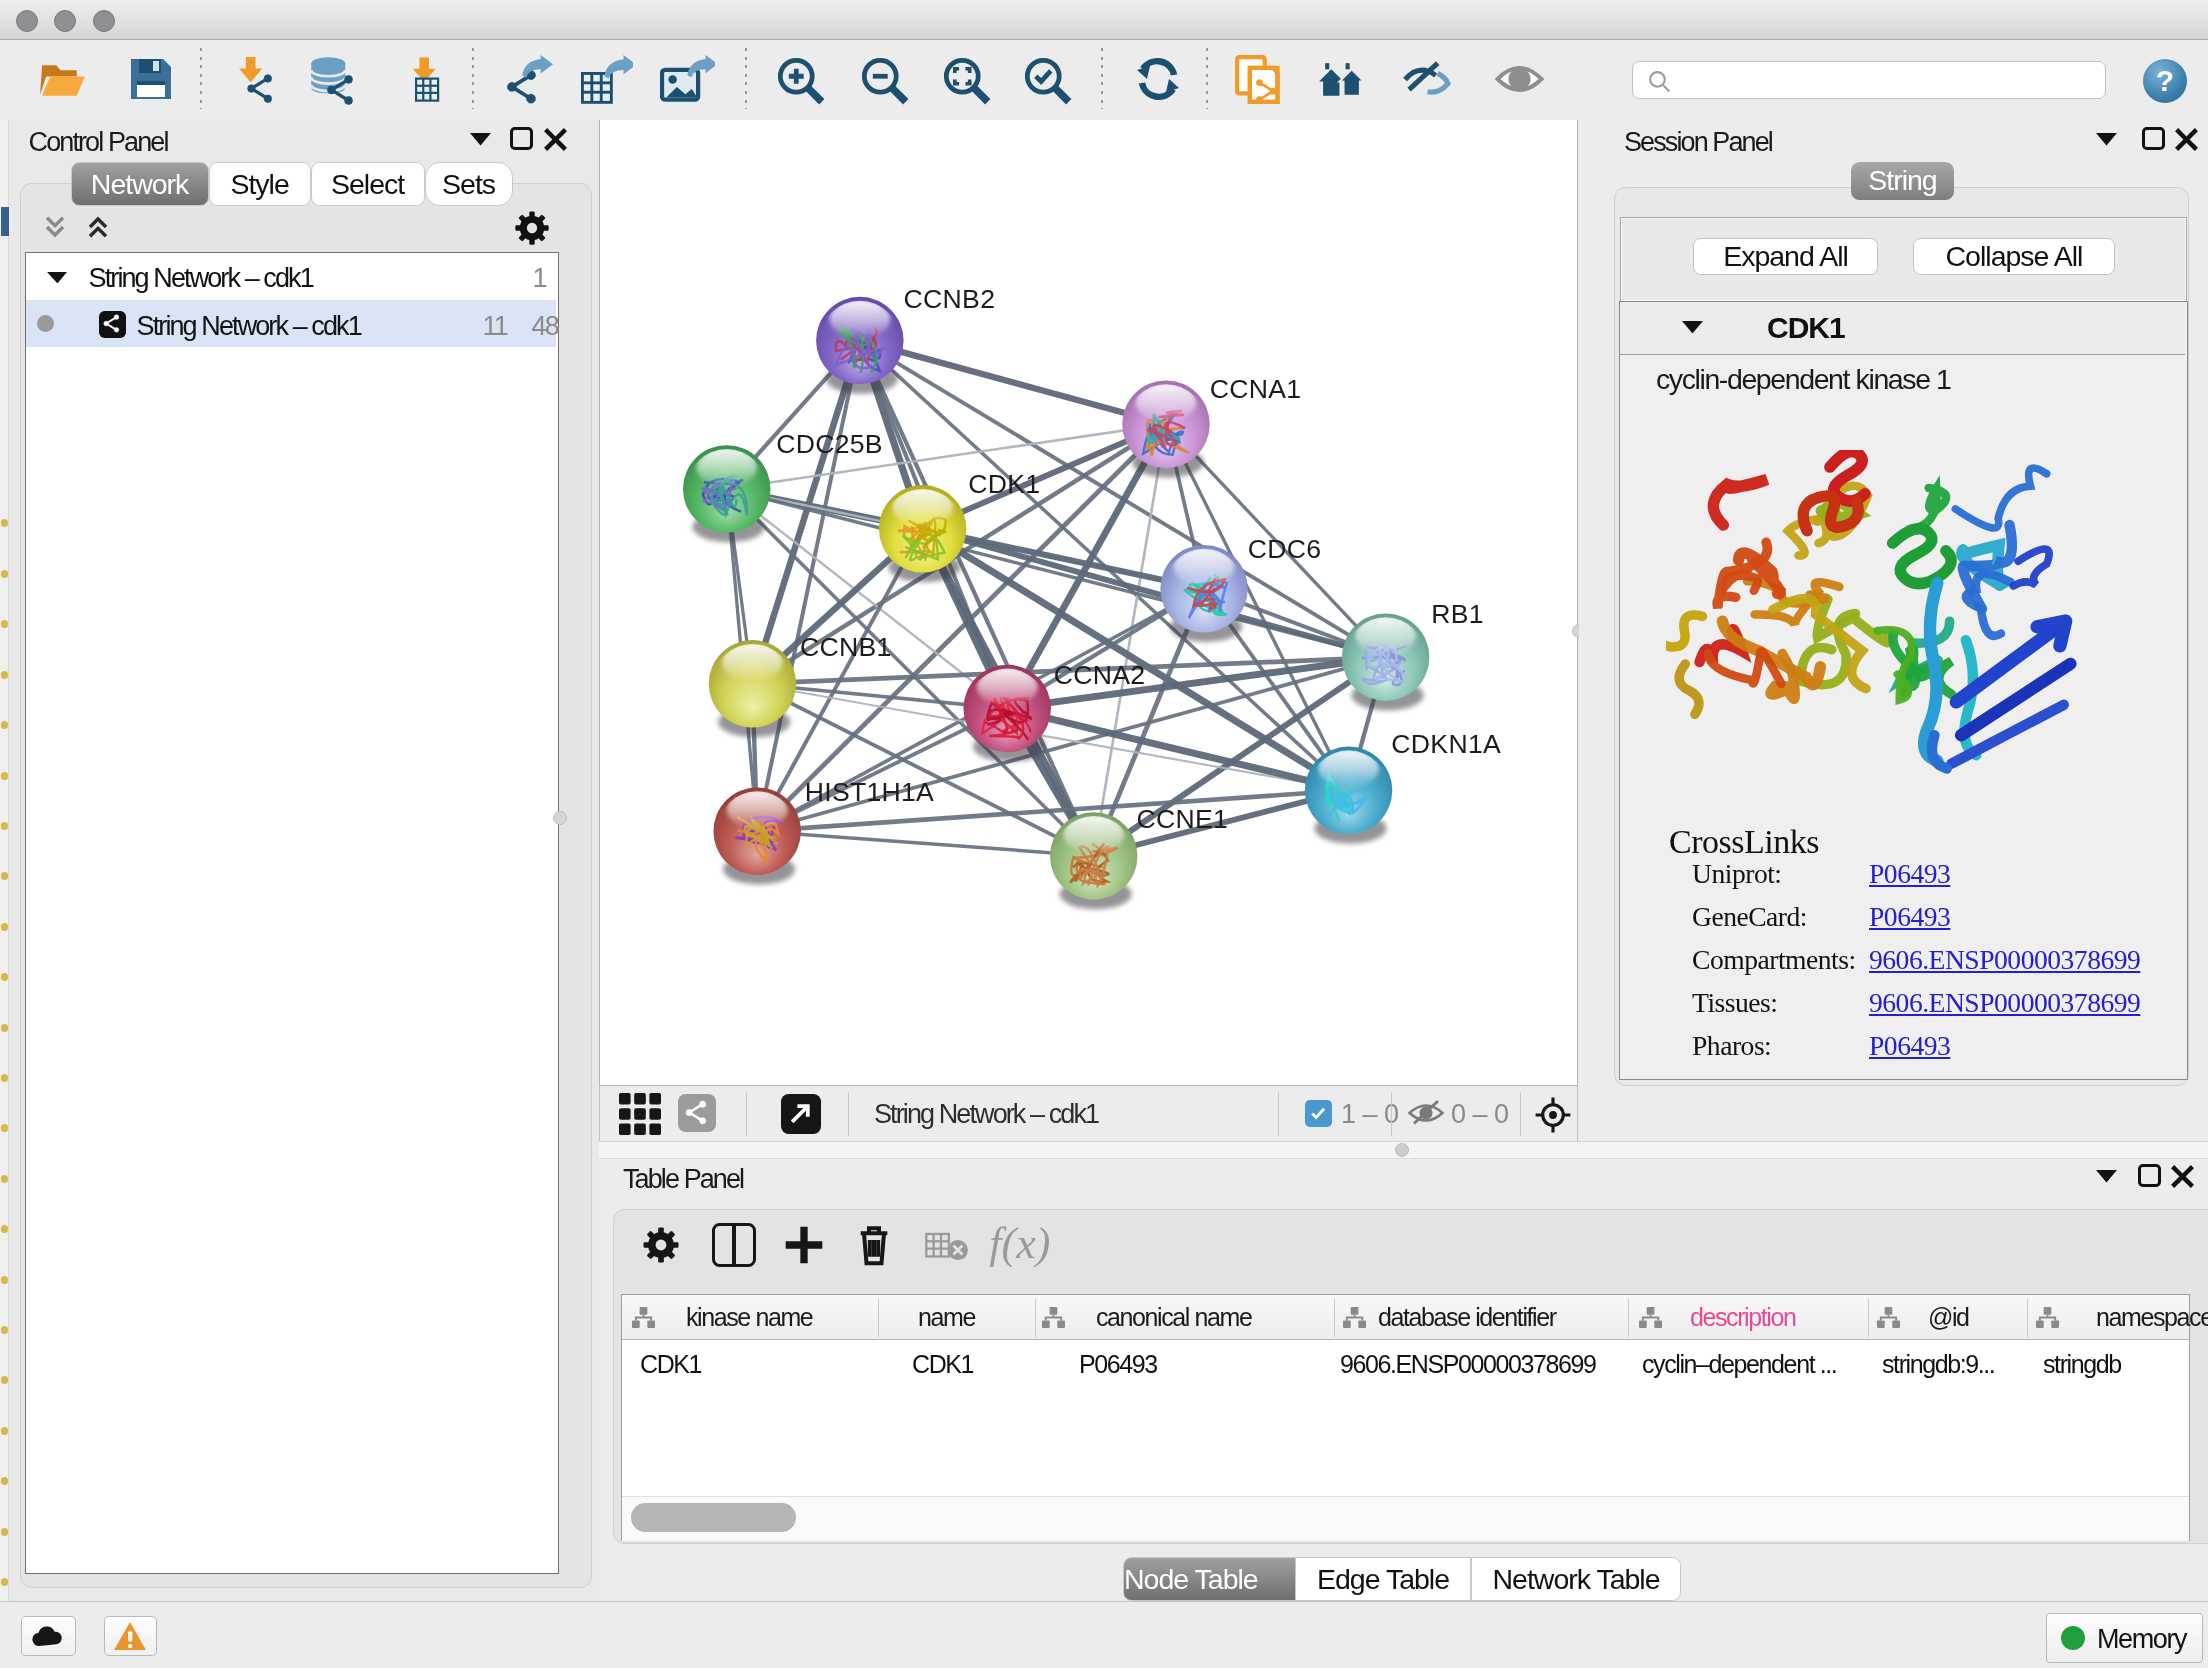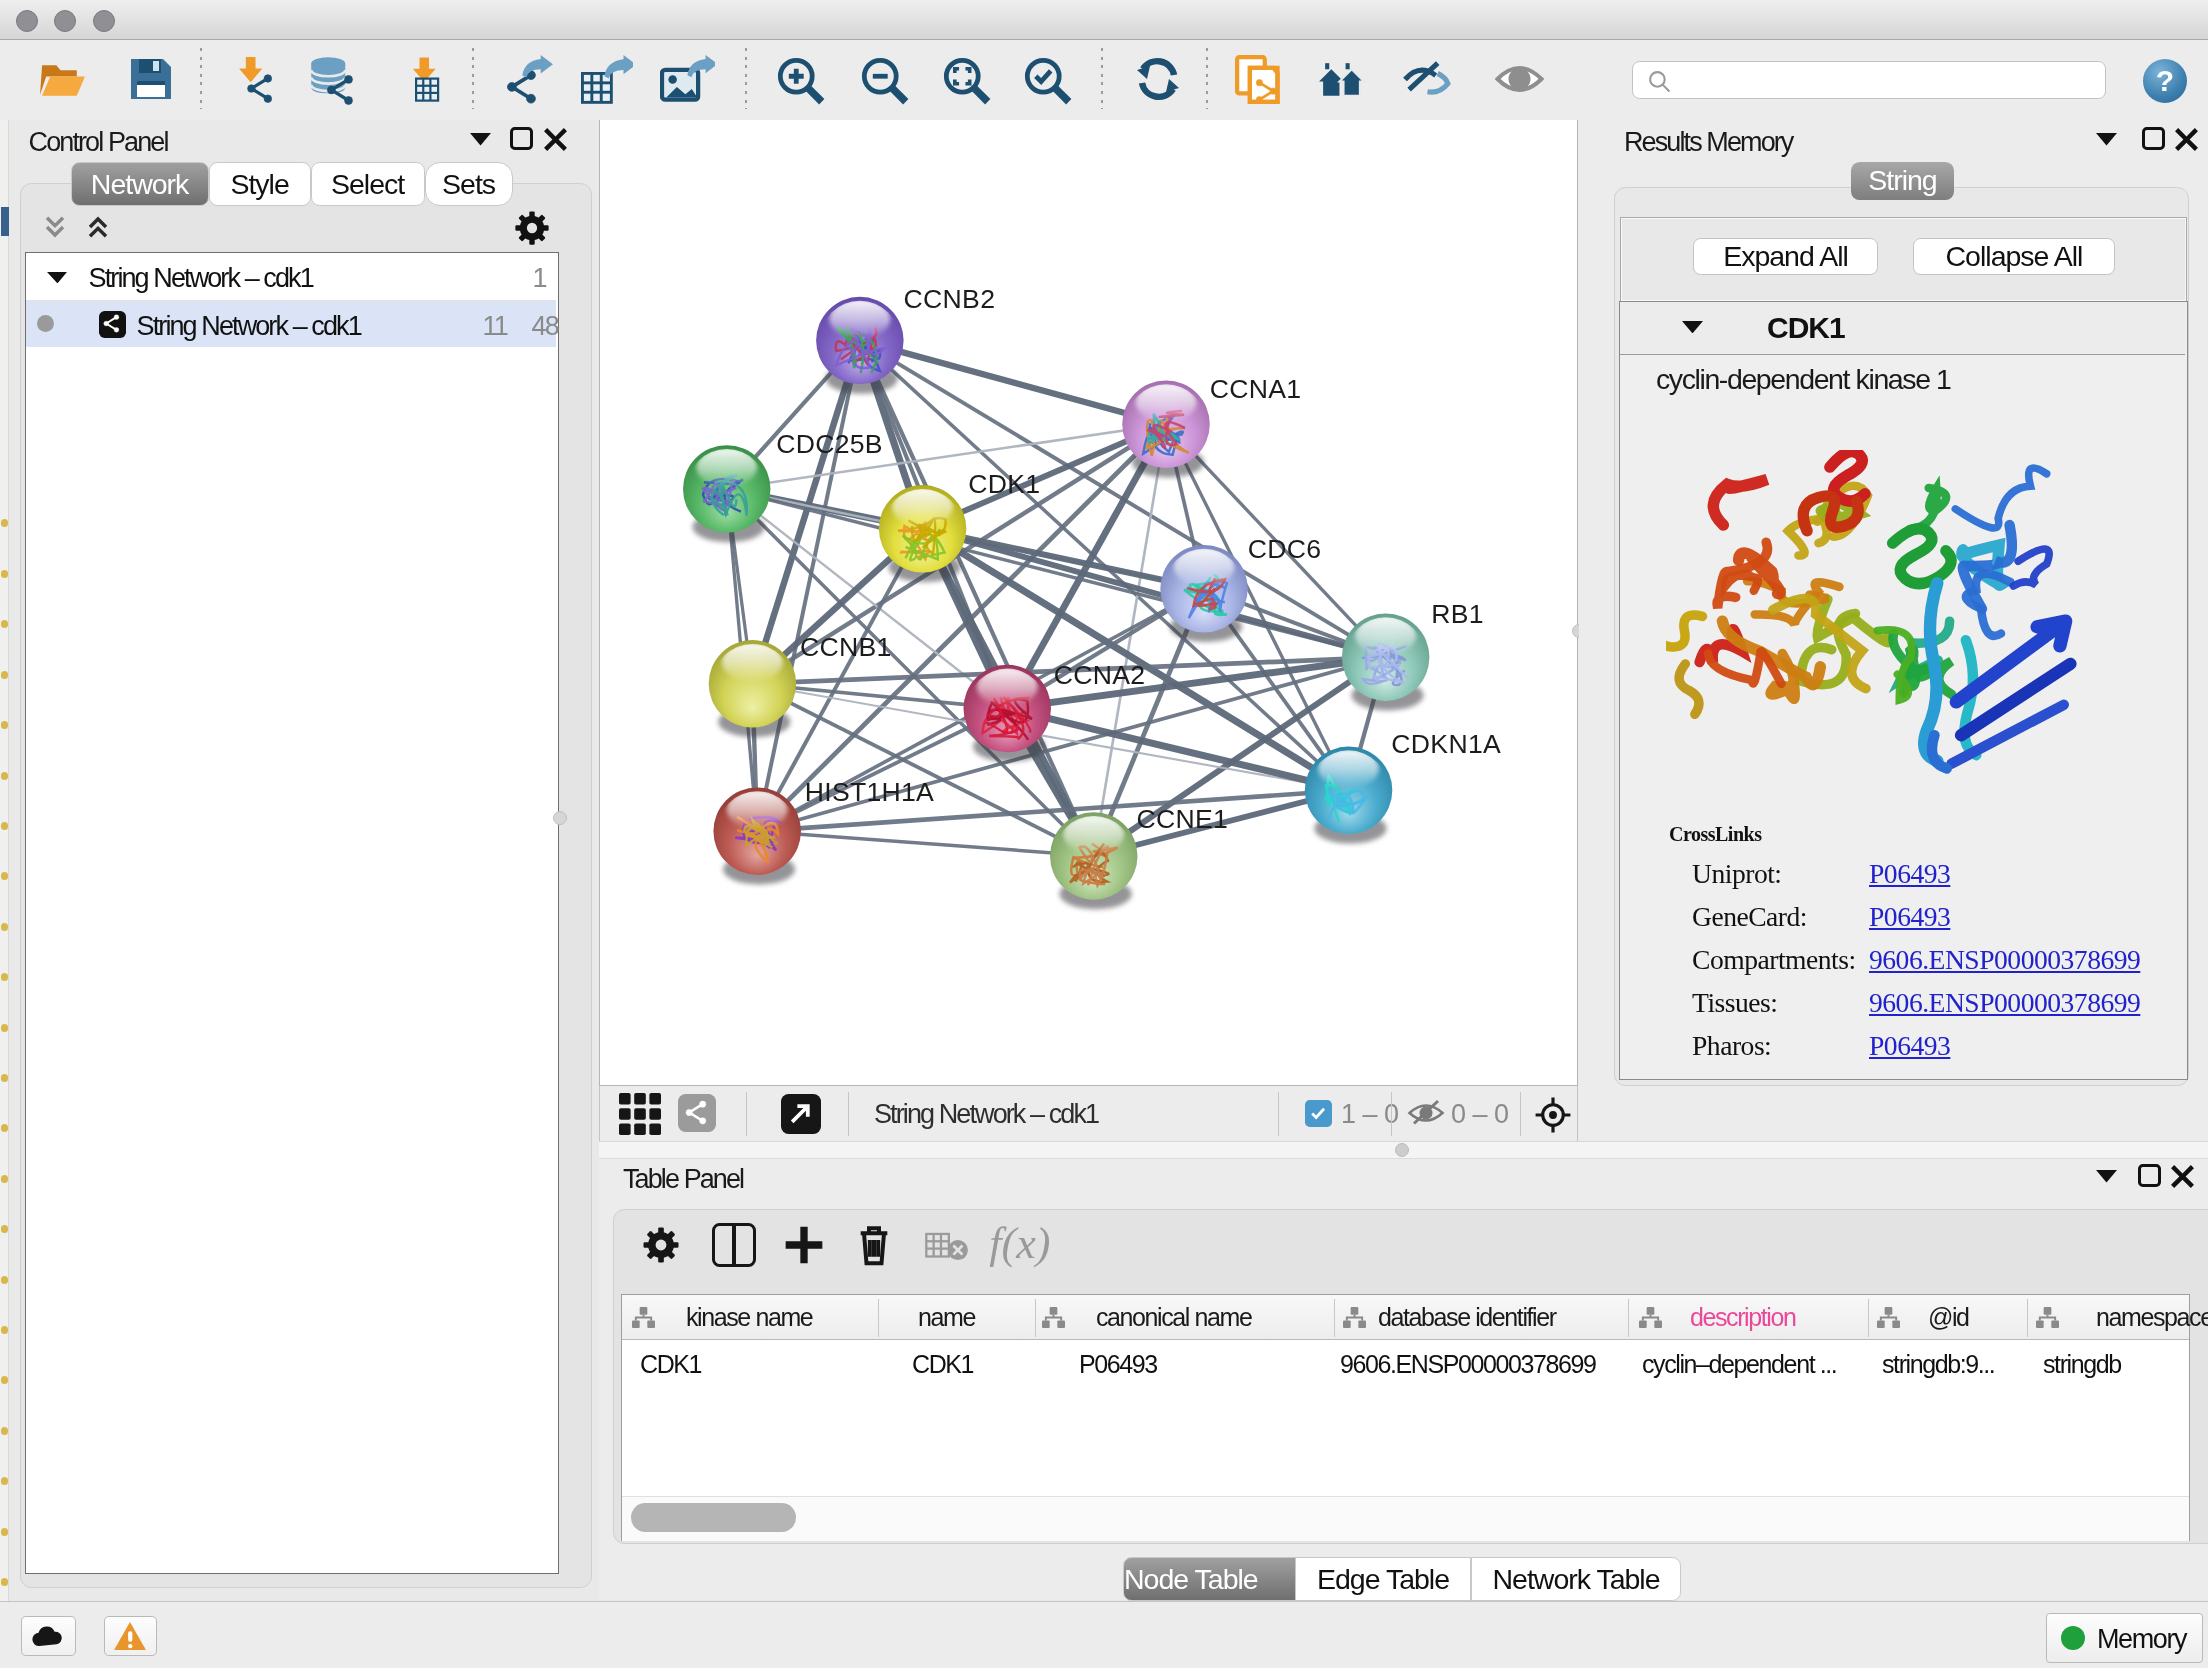--- a/index.html
+++ b/index.html
@@ -626,7 +626,7 @@
 <div class="abs" style="left:599px;top:1141px;width:1609px;height:18px;background:#f4f4f4;border-top:1px solid #d8d8d8;border-bottom:1px solid #dcdcdc"></div>
 <div class="abs" style="left:1395px;top:1143px;width:14.3px;height:14.3px;border-radius:50%;background:#cdcdcd;border:1px solid #bcbcbc"></div>
 <div class="abs" style="left:1579px;top:120px;width:630px;height:1021px;background:#ececec">
-    <div class="abs hdr" style="left:45px;top:6.7px">Results Memory</div>
+    <div class="abs hdr" style="left:45px;top:6.7px">Session Panel</div>
     <svg style="position:absolute;left:517px;top:13.3px" width="21" height="12.4" viewBox="0 0 22 13">
       <path d="M0 0 h22 l-11 13 z" fill="#111"></path>
     </svg>

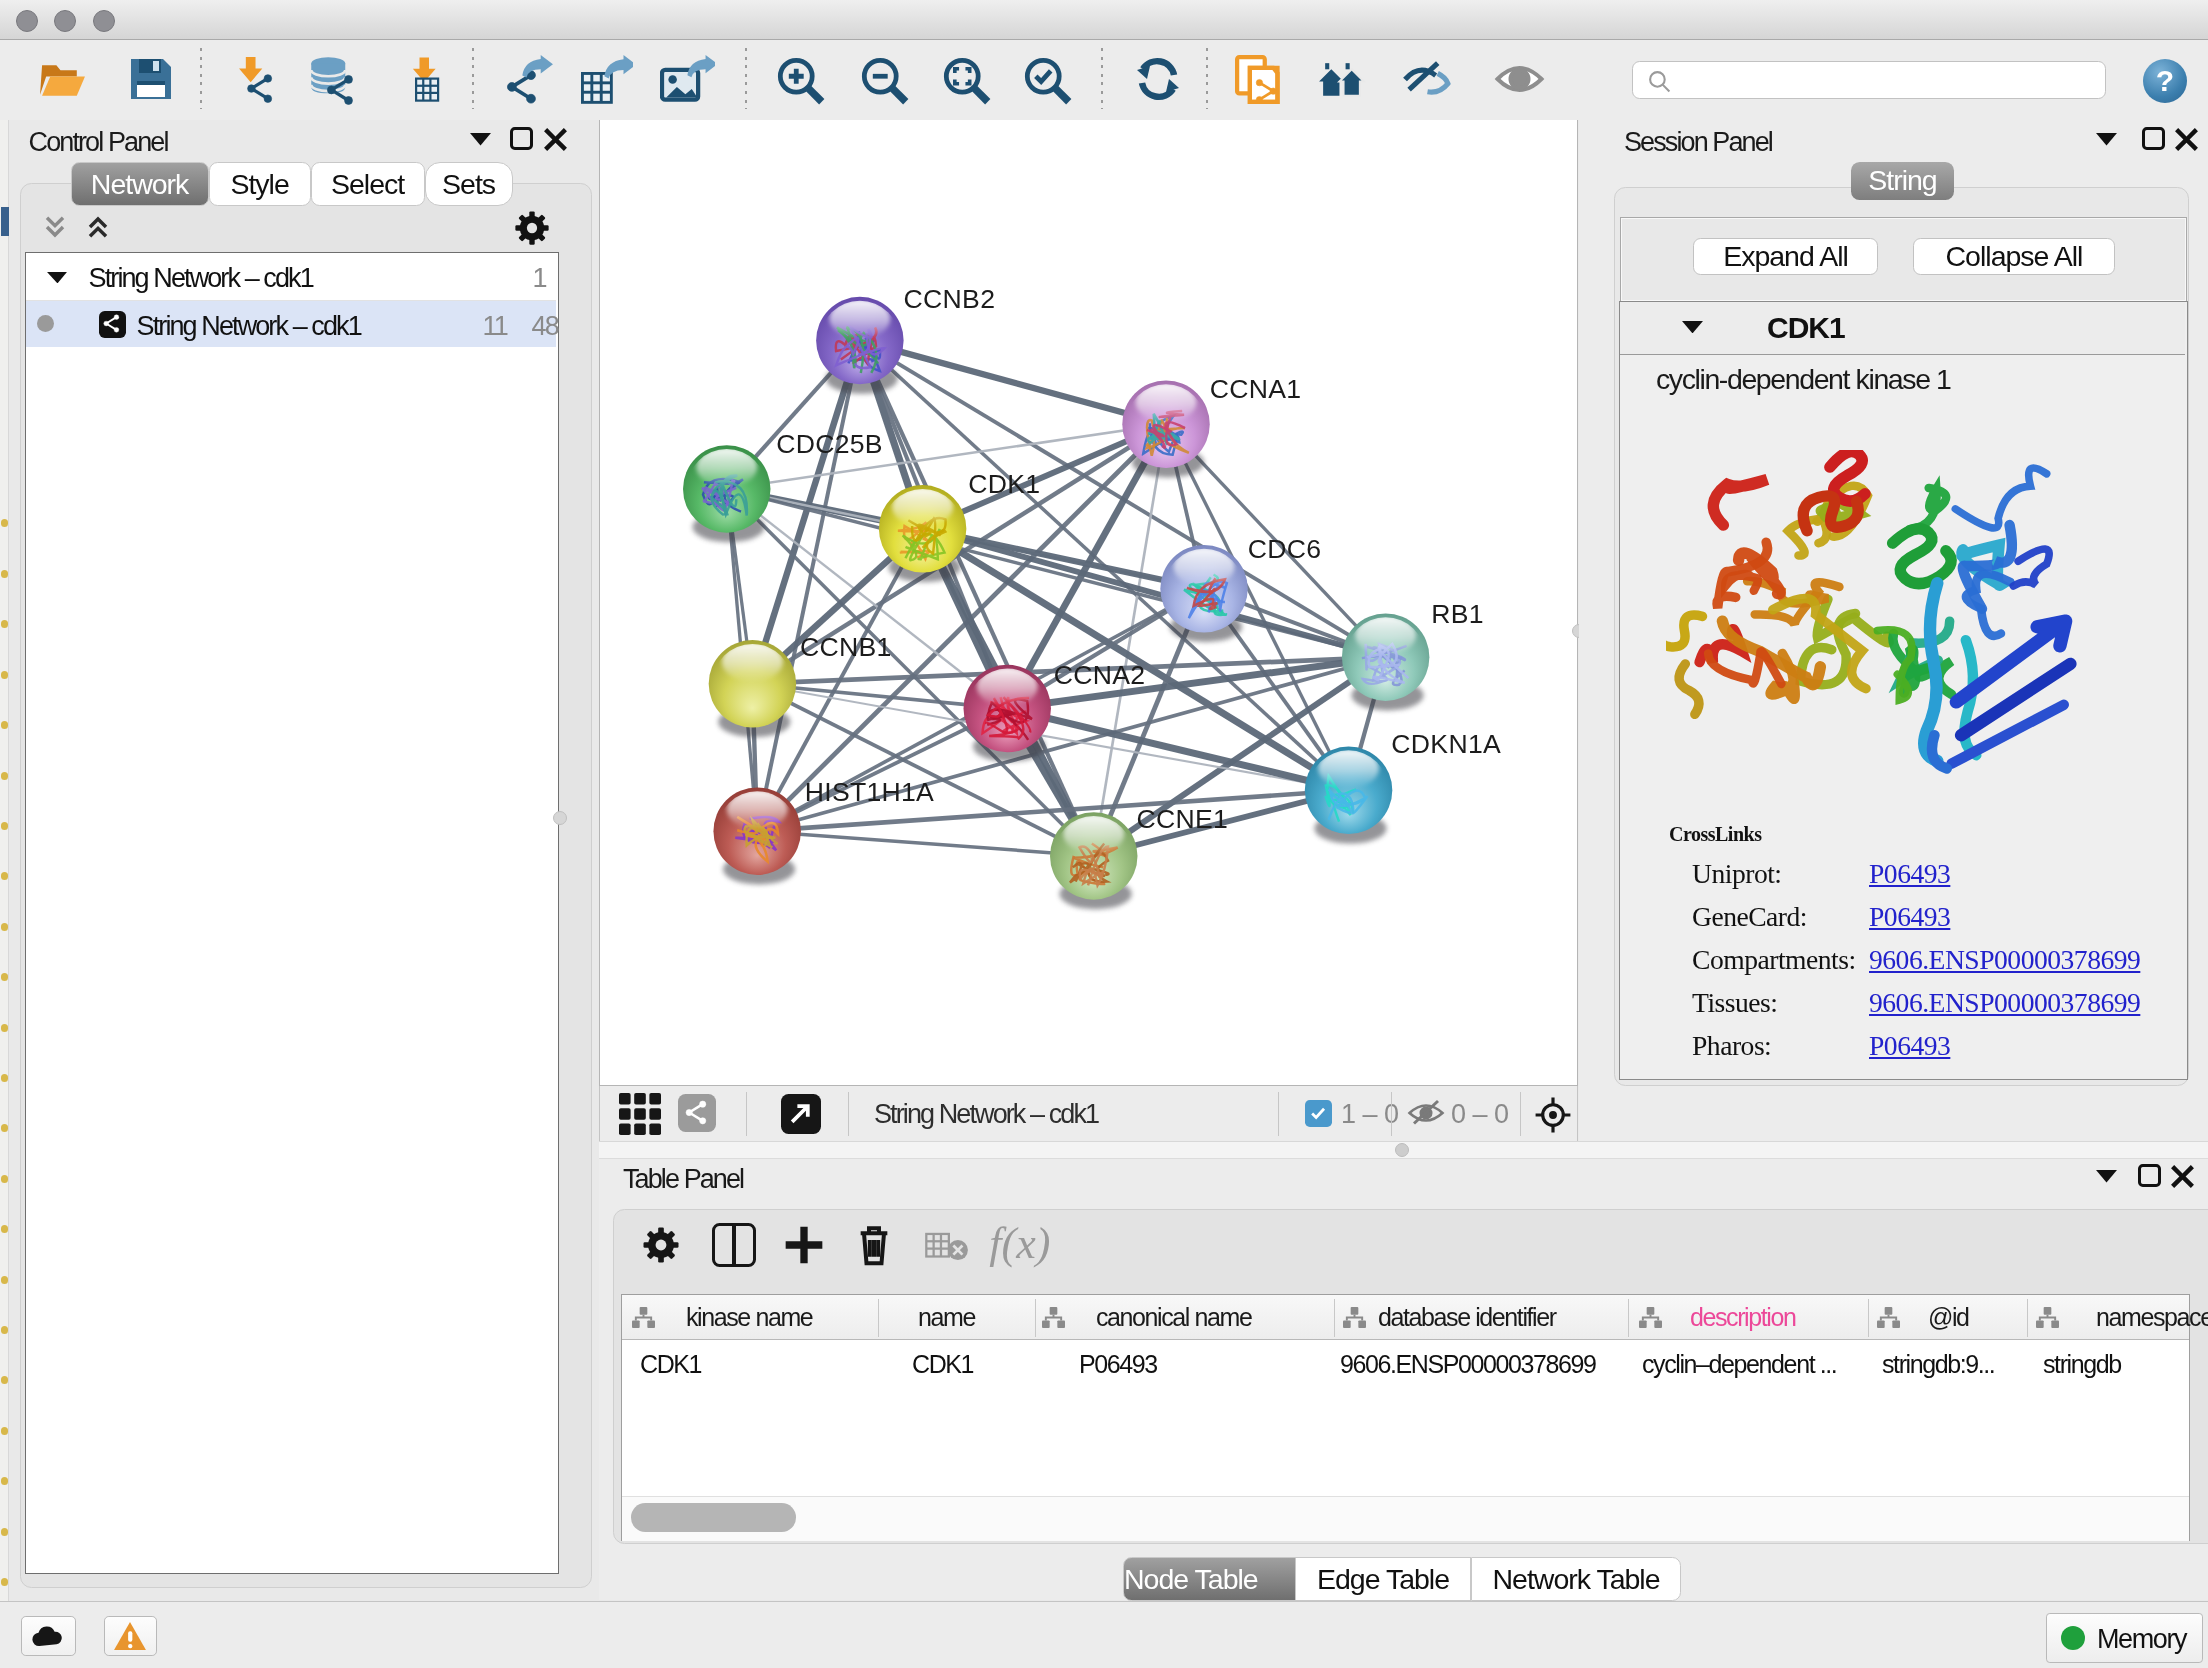--- a/index.html
+++ b/index.html
@@ -685,7 +685,7 @@
         <path d="M300 330 L418 268" fill="none" stroke="#2a50d0" stroke-width="11" stroke-linecap="round"></path>
         <path d="M282 300 q-9 28 13 35" fill="none" stroke="#2a6ed4" stroke-width="11" stroke-linecap="round"></path>
       </svg>
-      <div class="abs srf" style="left:49px;top:521px;font-size:20px;font-weight:bold;color:#111">CrossLinks</div>
+      <div class="abs srf" style="left:49px;top:521px;font-size:34px;font-weight:normal;color:#111">CrossLinks</div>
       <div class="abs srf" style="left:72px;top:556px;font-size:27.6px;color:#111">Uniprot:</div>
       <div class="abs srf" style="left:249px;top:556px;font-size:27.6px;color:#2222cc;text-decoration:underline">P06493</div>
       <div class="abs srf" style="left:72px;top:599px;font-size:27.6px;color:#111">GeneCard:</div>

